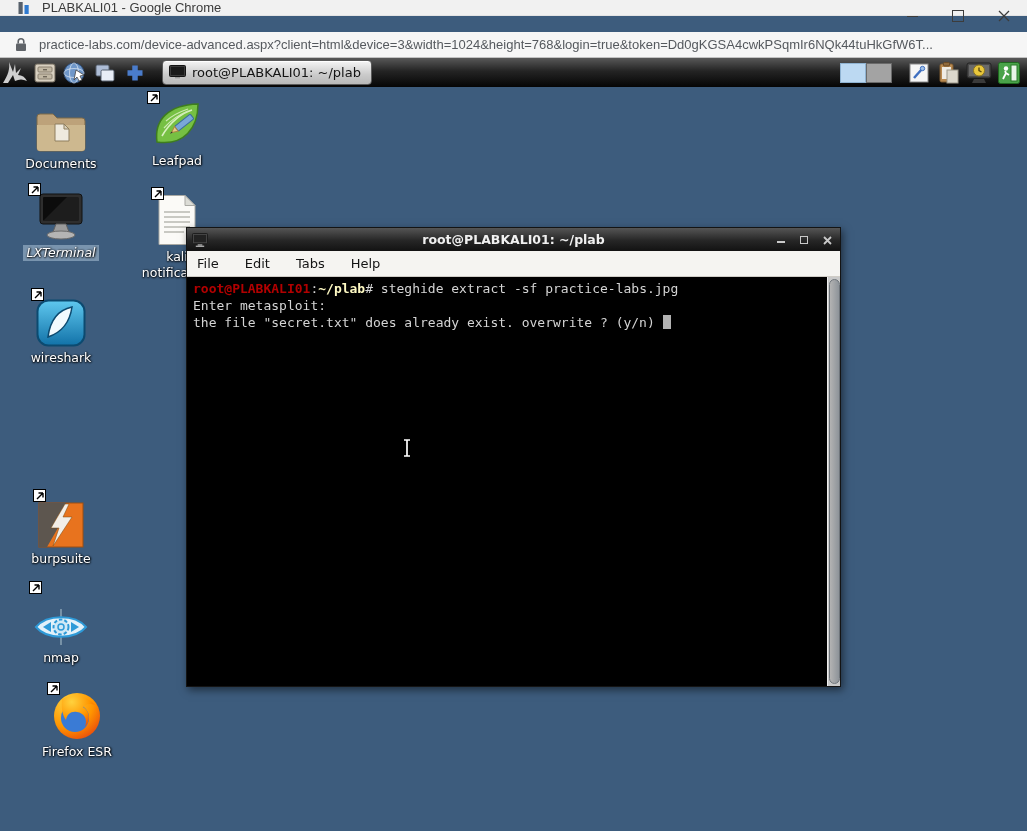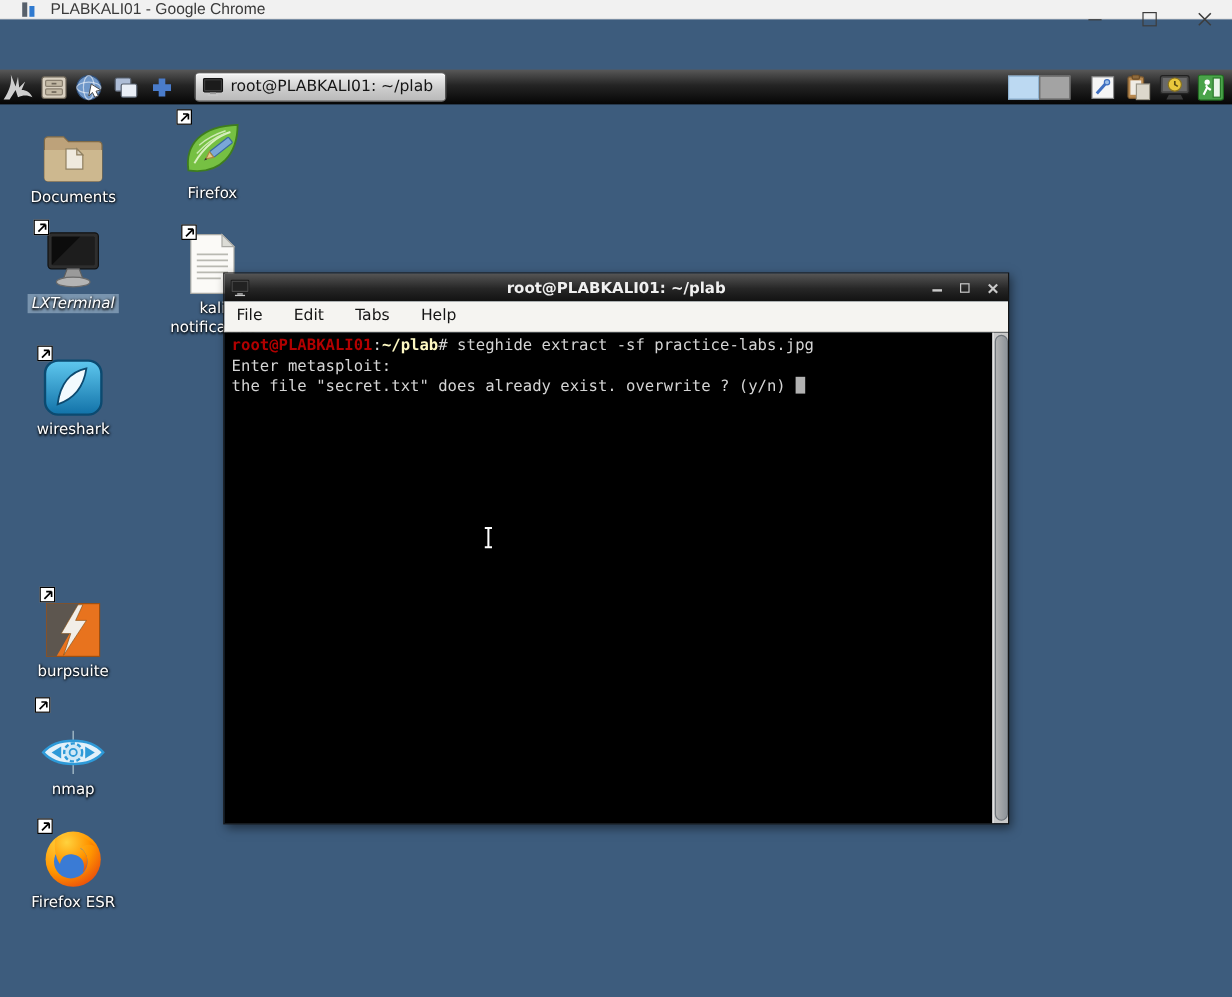--- a/index.html
+++ b/index.html
@@ -82,6 +82,15 @@
     </div>
   </div>
 
+  <div class="urlbar">
+    <span class="lock">
+      <svg width="12" height="15" viewBox="0 0 12 15">
+          <rect x="1" y="6.5" width="10" height="7.5" rx="1" fill="#5f6368"></rect>
+          <path d="M3.2,6.5 V4.5 a2.8,2.8 0 0 1 5.6,0 V6.5" fill="none" stroke="#5f6368" stroke-width="1.6"></path>
+        </svg>
+    </span>
+    <span class="url">practice-labs.com/device-advanced.aspx?client=html&amp;device=3&amp;width=1024&amp;height=768&amp;login=true&amp;token=Dd0gKGSA4cwkPSqmIr6NQk44tuHkGfW6T...</span>
+  </div>
 
   <div class="taskbar">
     <div class="tbicon">

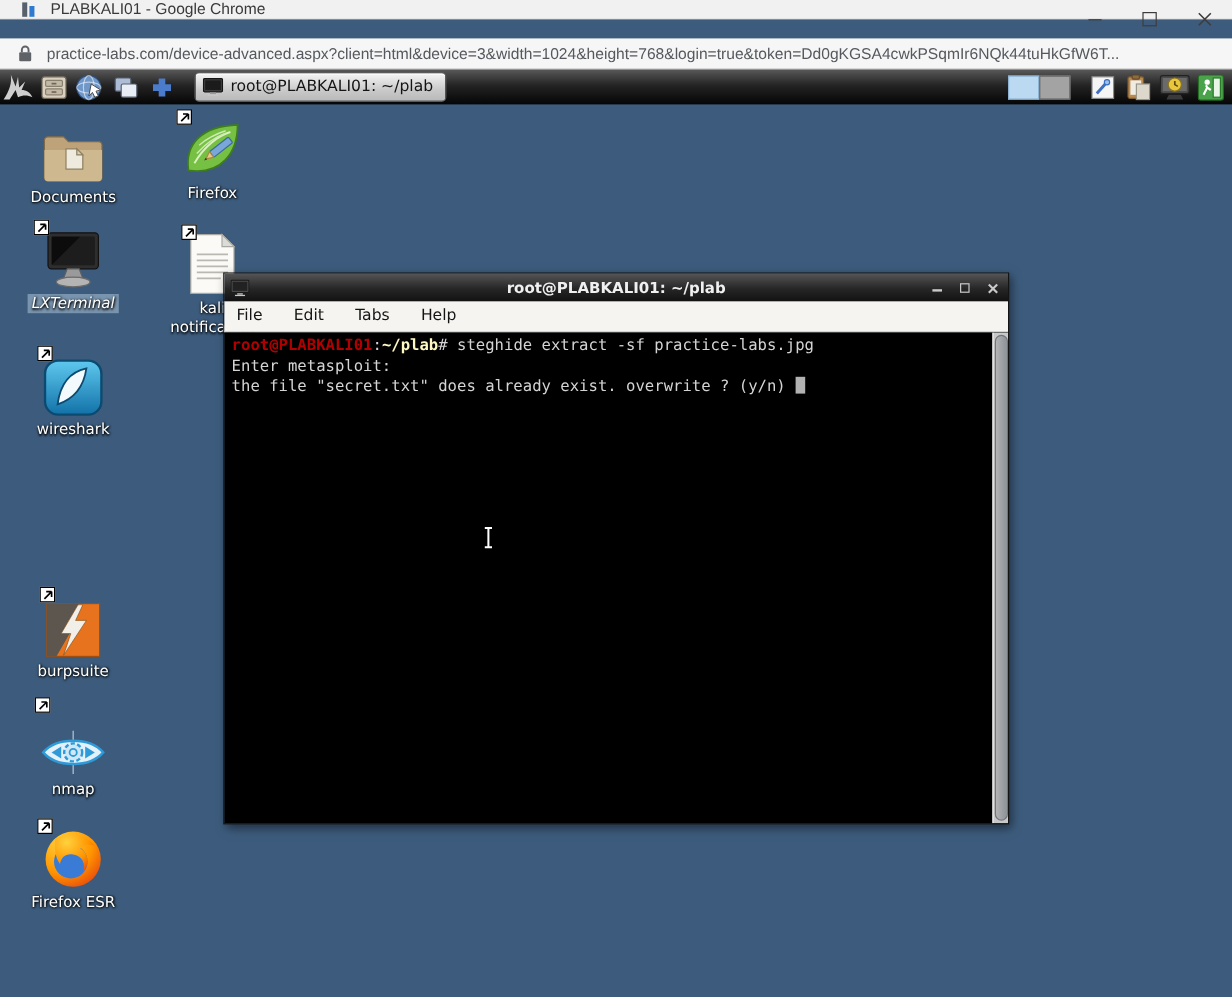--- a/index.html
+++ b/index.html
@@ -207,7 +207,7 @@
           </svg>
         </span>
     </div>
-    <div class="dlabel">Firefox</div>
+    <div class="dlabel">Leafpad</div>
   </div>
 
   <div class="dicon" style="left:19px;top:188px;font-style:italic;">

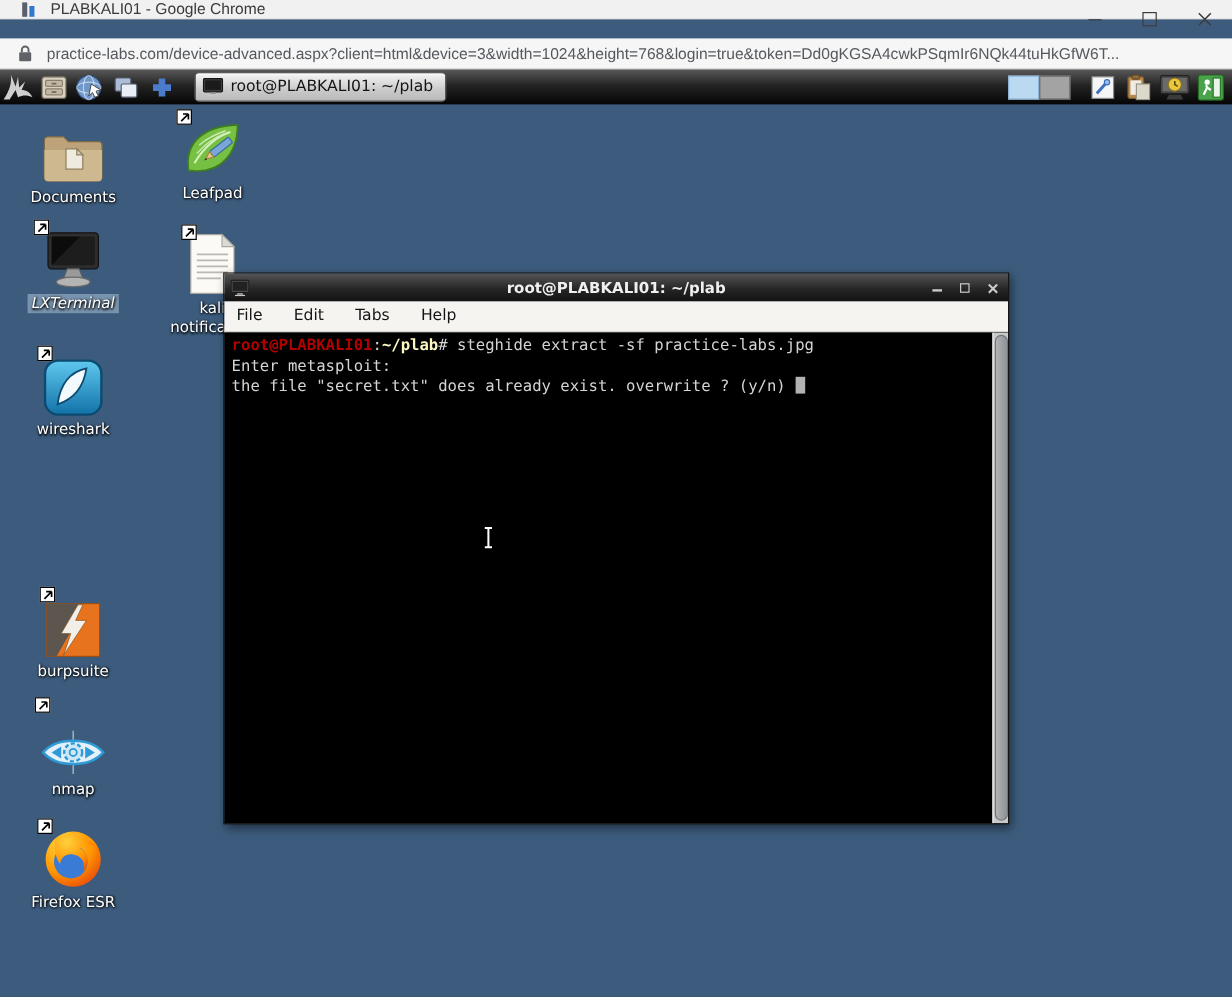--- a/index.html
+++ b/index.html
@@ -303,7 +303,7 @@
     <div class="dlabel">nmap</div>
   </div>
 
-  <div class="dicon" style="left:19px;top:687px;">
+  <div class="dicon" style="left:35px;top:687px;">
     <div class="ic">
       <svg width="50" height="50" viewBox="0 0 50 50">
           <defs>

